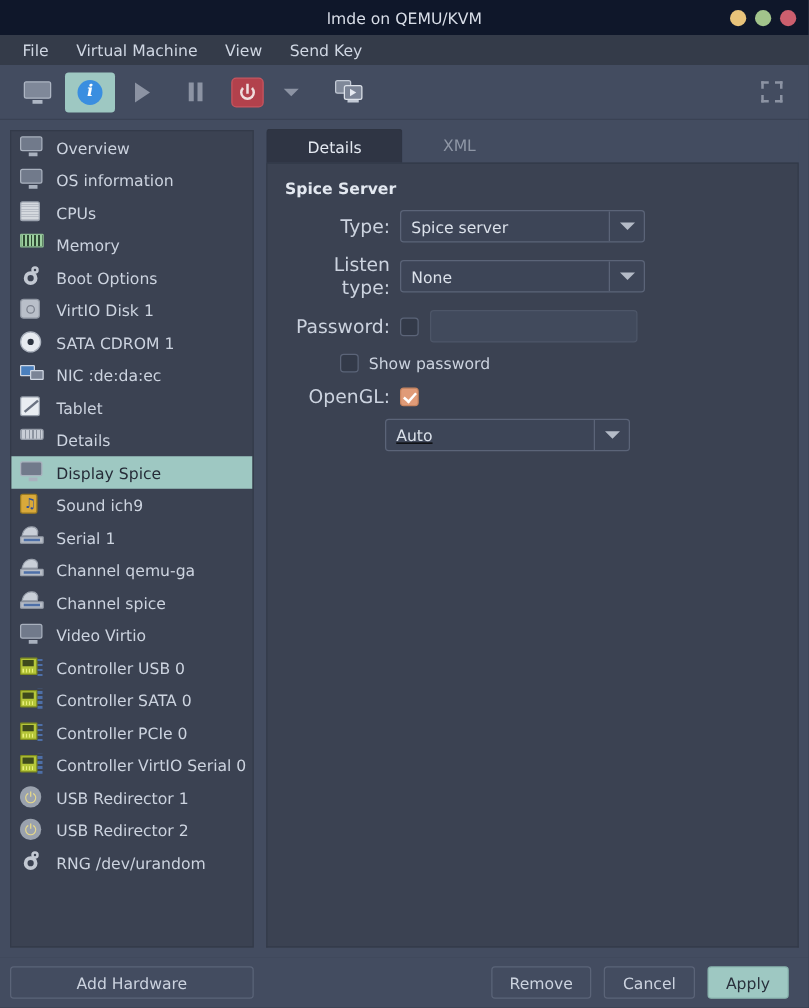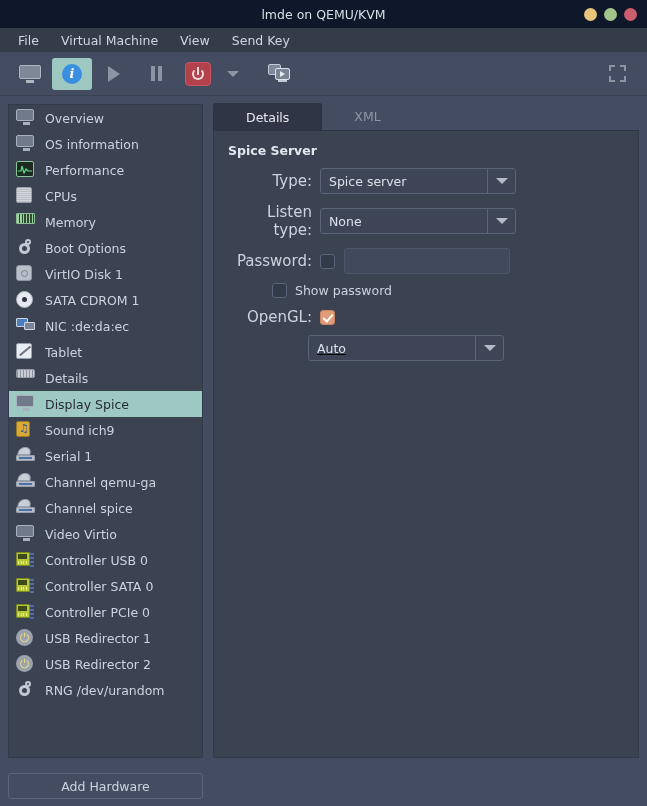--- a/index.html
+++ b/index.html
@@ -524,16 +524,6 @@
         </div>
         <div class="hw-row">
           <div class="hw-ico">
-            <div class="ic-perf">
-              <svg width="14" height="10" viewBox="0 0 14 10">
-                <polyline points="0,7 3,7 4,2 6,9 8,5 10,7 14,7" fill="none" stroke="#5fe08a" stroke-width="1.2"></polyline>
-              </svg>
-            </div>
-          </div>
-          <div class="lbl">Performance</div>
-        </div>
-        <div class="hw-row">
-          <div class="hw-ico">
             <div class="ic-cpu"></div>
           </div>
           <div class="lbl">CPUs</div>

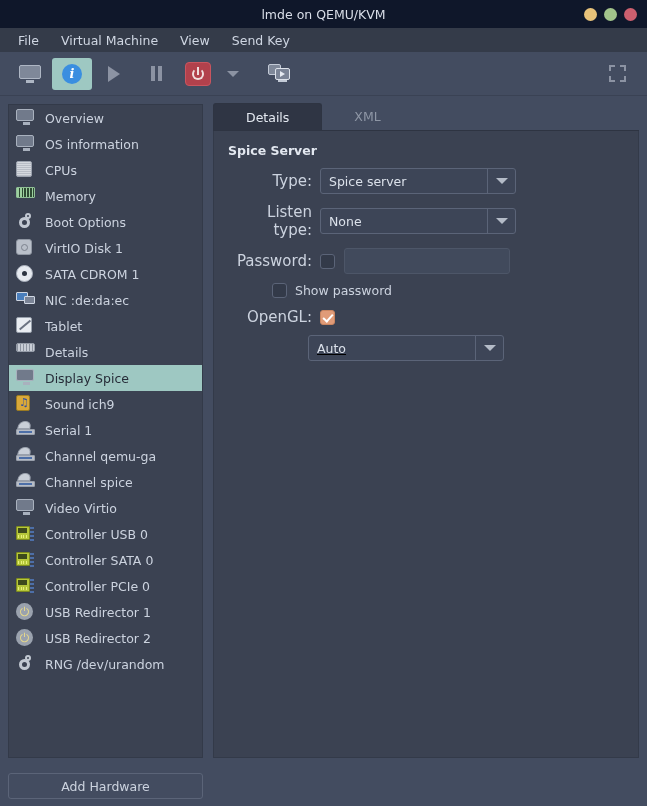--- a/index.html
+++ b/index.html
@@ -674,6 +674,17 @@
         </div>
         <div class="hw-row">
           <div class="hw-ico">
+            <div class="ic-ctrl">
+              <div class="card"></div>
+              <div class="chip"></div>
+              <div class="teeth"></div>
+              <div class="conn"></div>
+            </div>
+          </div>
+          <div class="lbl">Controller VirtIO Serial 0</div>
+        </div>
+        <div class="hw-row">
+          <div class="hw-ico">
             <div class="ic-usb">⏻</div>
           </div>
           <div class="lbl">USB Redirector 1</div>

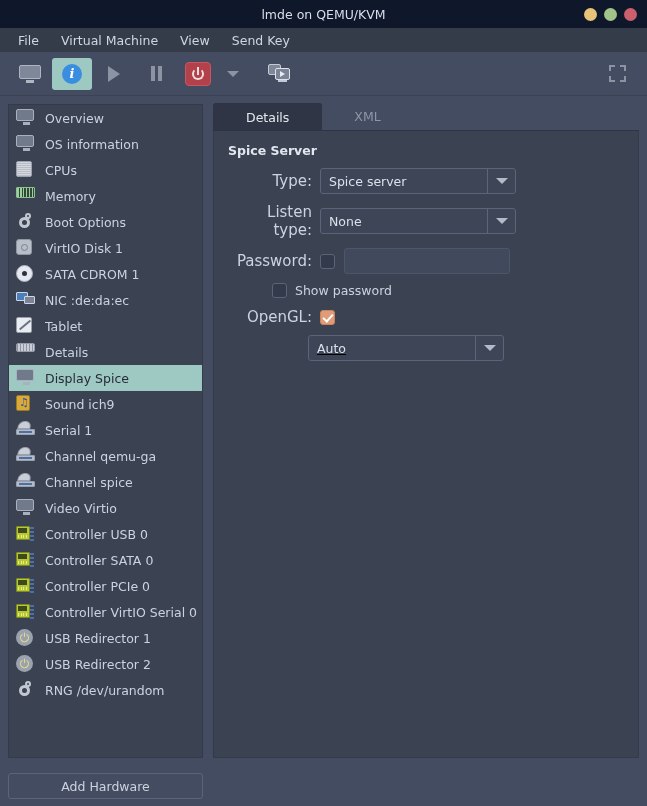--- a/index.html
+++ b/index.html
@@ -771,6 +771,11 @@
 
 <div class="bottombar">
   <div class="btn" style="width:195px">Add Hardware</div>
+  <div class="bb-right">
+    <div class="btn">Remove</div>
+    <div class="btn">Cancel</div>
+    <div class="btn primary">Apply</div>
+  </div>
 </div>
 
 </body></html>

